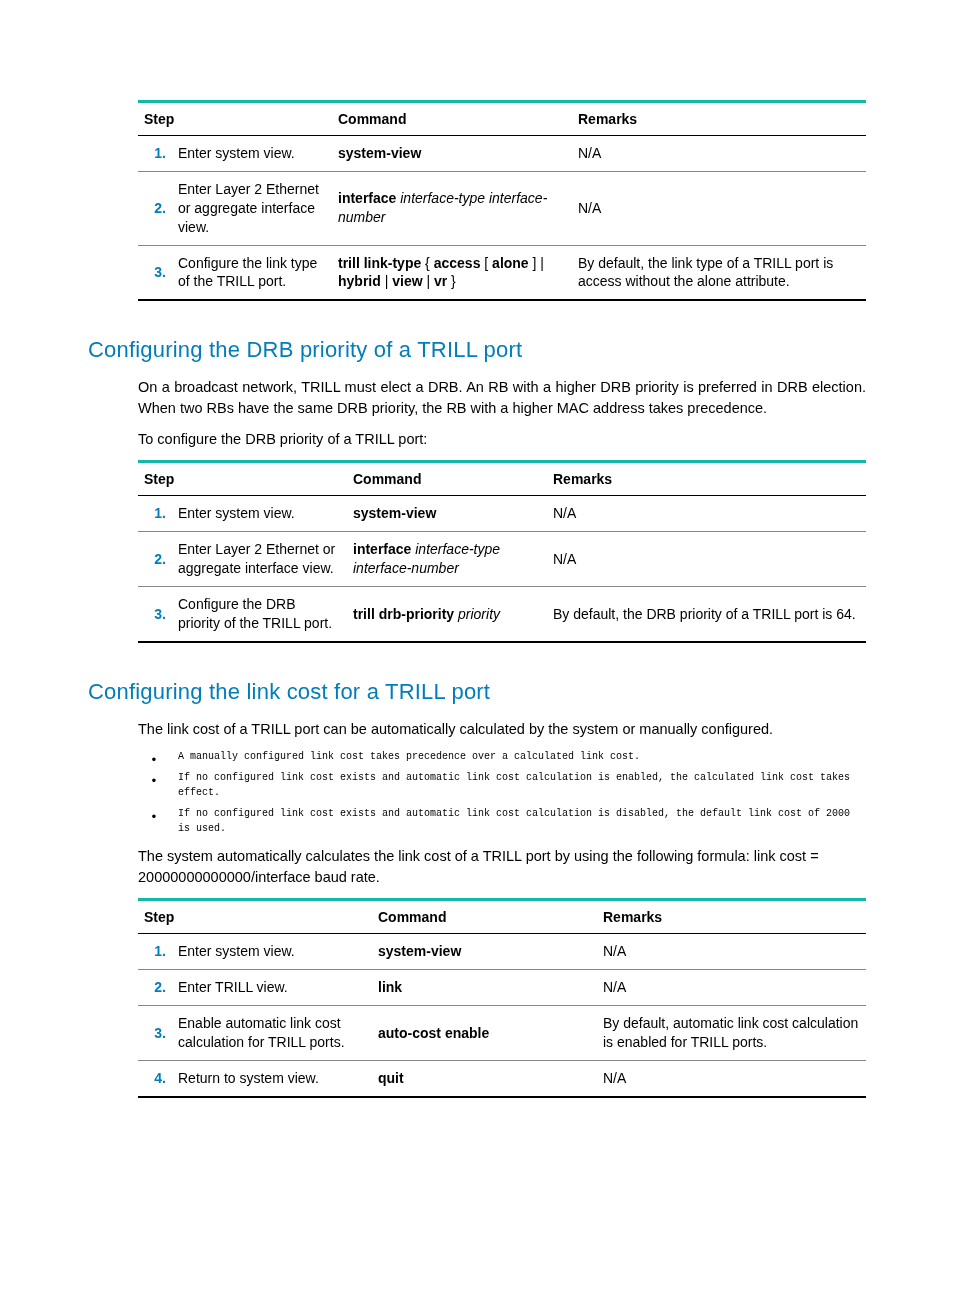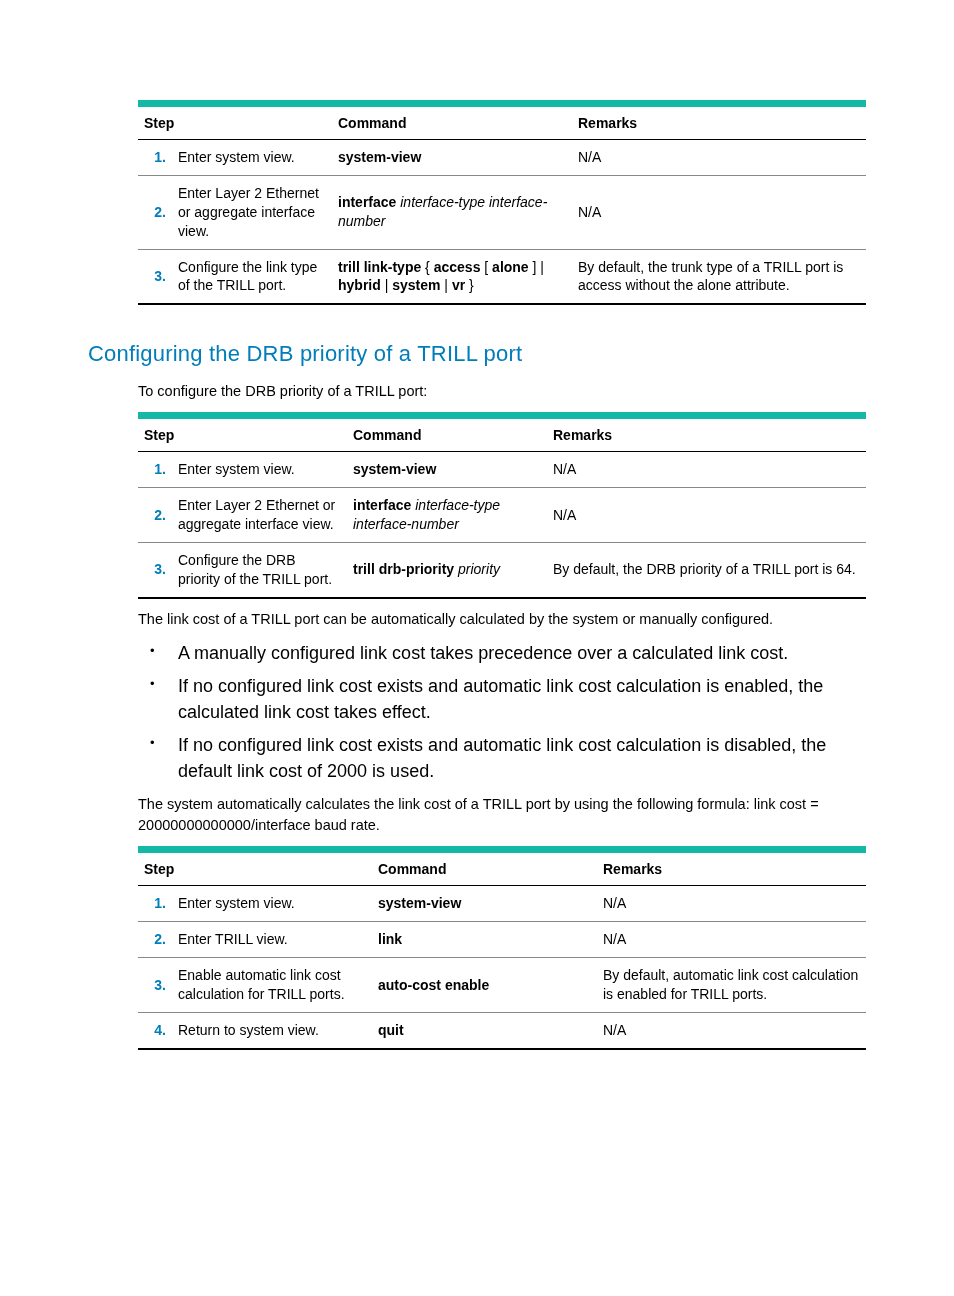--- a/index.html
+++ b/index.html
@@ -13,7 +13,7 @@
   ul li { position: relative; font-size: 18px; line-height: 1.45; margin: 7px 0; padding-left: 10px; }
   ul li::before { content: "•"; position: absolute; left: -18px; top: 2px; font-size: 13px; }
   table { width: 100%; border-collapse: collapse; margin: 10px 0 8px 0; }
-  table thead tr { border-top: 7px solid #14b8a6; border-bottom: 1.2px solid #000; }
+  table thead tr { border-top: 3px solid #14b8a6; border-bottom: 1.2px solid #000; }
   table tbody tr { border-bottom: 1px solid #888; }
   table tbody tr:last-child { border-bottom: 2px solid #000; }
   th { text-align: left; font-weight: 700; font-size: 14px; padding: 8px 6px; }

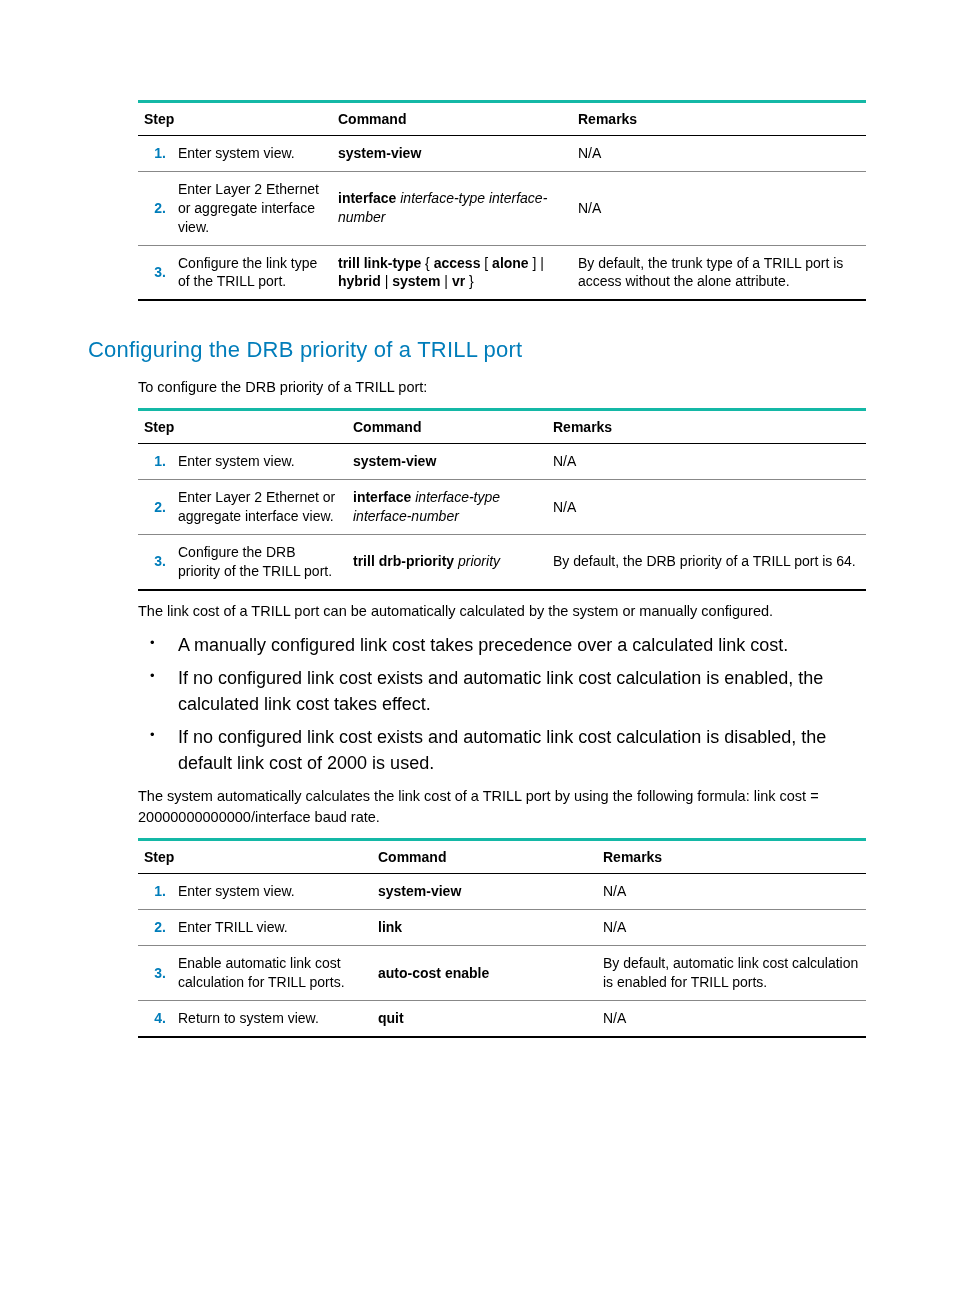--- a/index.html
+++ b/index.html
@@ -60,7 +60,7 @@
           <td class="num">3.</td>
           <td>Configure the link type of the TRILL port.</td>
           <td><span class="b">trill link-type</span> { <span class="b">access</span> [ <span class="b">alone</span> ] | <span class="b">hybrid</span> | <span class="b">system</span> | <span class="b">vr</span> }</td>
-          <td>By default, the trunk type of a TRILL port is access without the alone attribute.</td>
+          <td>By default, the link type of a TRILL port is access without the alone attribute.</td>
         </tr>
       </tbody>
     </table>

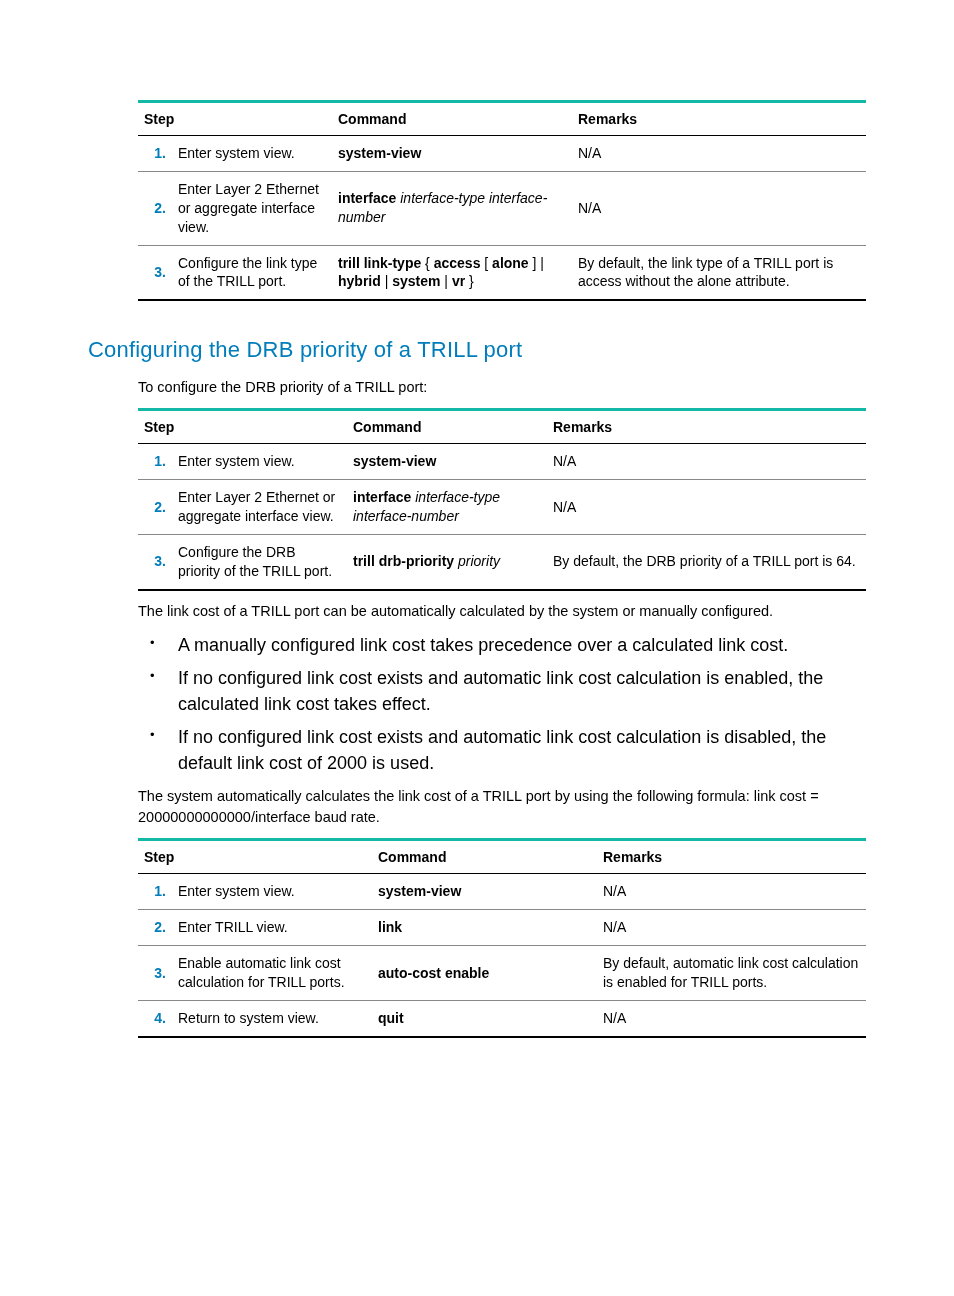--- a/index.html
+++ b/index.html
@@ -59,7 +59,7 @@
         <tr>
           <td class="num">3.</td>
           <td>Configure the link type of the TRILL port.</td>
-          <td><span class="b">trill link-type</span> { <span class="b">access</span> [ <span class="b">alone</span> ] | <span class="b">hybrid</span> | <span class="b">system</span> | <span class="b">vr</span> }</td>
+          <td><span class="b">trill link-type</span> { <span class="b">access</span> [ <span class="b">alone</span> ] | <span class="b">hybrid</span> | <span class="b">view</span> | <span class="b">vr</span> }</td>
           <td>By default, the link type of a TRILL port is access without the alone attribute.</td>
         </tr>
       </tbody>

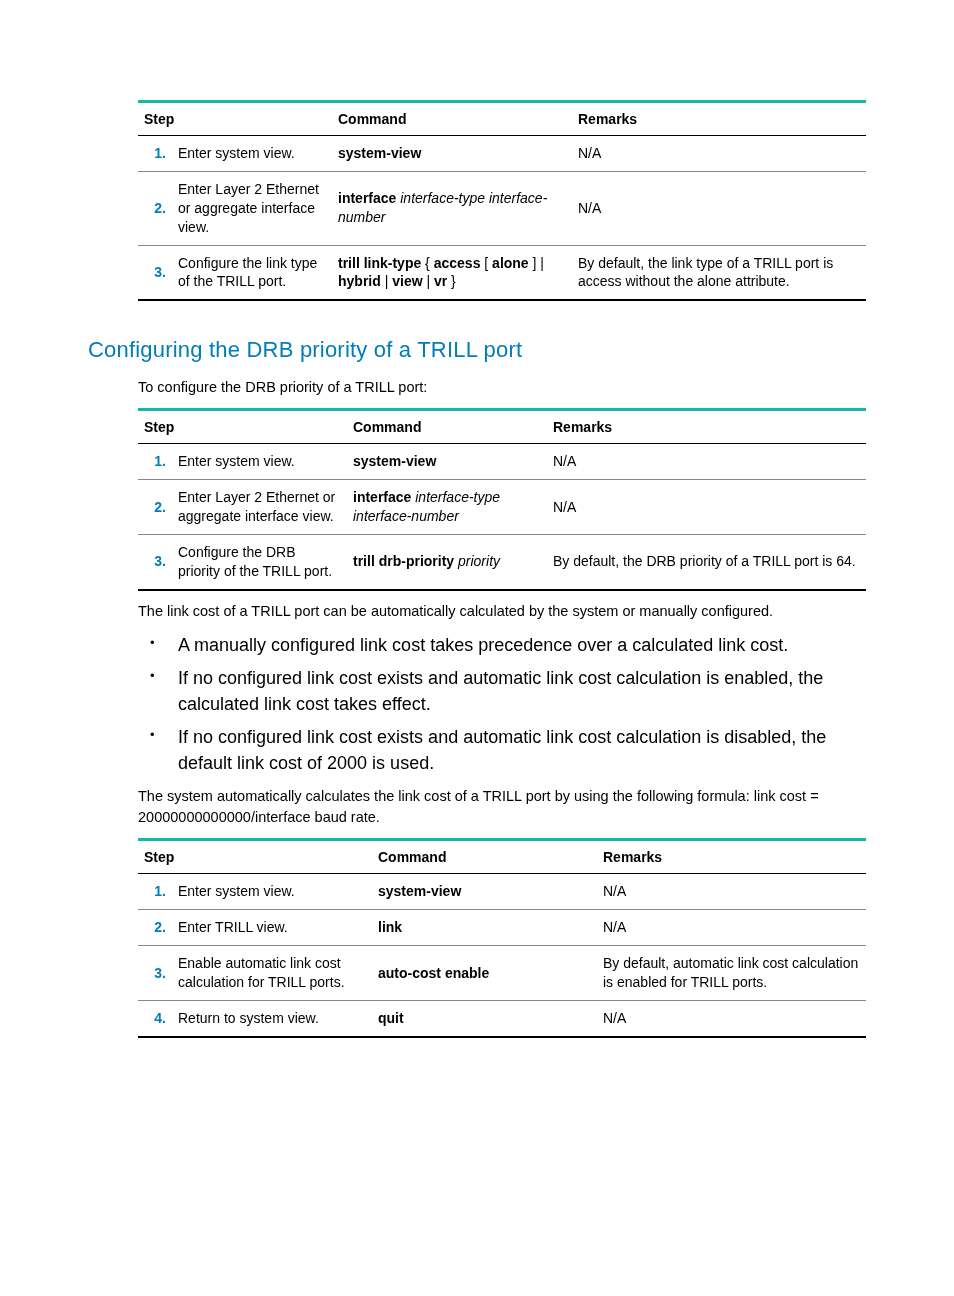--- a/index.html
+++ b/index.html
@@ -68,6 +68,7 @@
 
   <h1>Configuring the DRB priority of a TRILL port</h1>
   <div class="indent">
+    <p class="justify">On a broadcast network, TRILL must elect a DRB. An RB with a higher DRB priority is preferred in DRB election. When two RBs have the same DRB priority, the RB with a higher MAC address takes precedence.</p>
     <p>To configure the DRB priority of a TRILL port:</p>
 
     <table>

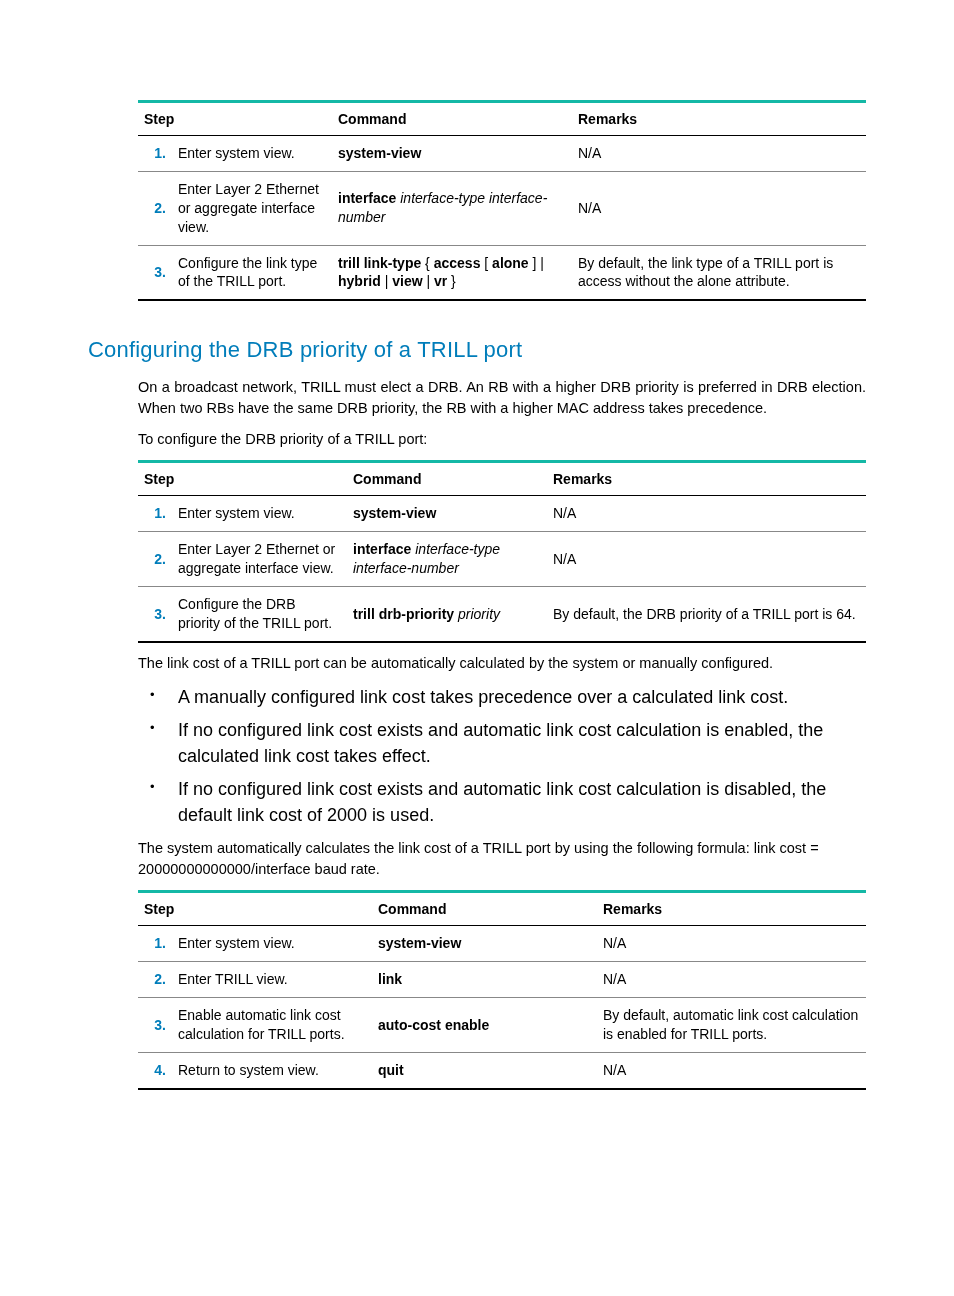--- a/index.html
+++ b/index.html
@@ -108,6 +108,7 @@
     </table>
   </div>
 
+  <h1>Configuring the link cost for a TRILL port</h1>
   <div class="indent">
     <p>The link cost of a TRILL port can be automatically calculated by the system or manually configured.</p>
     <ul>

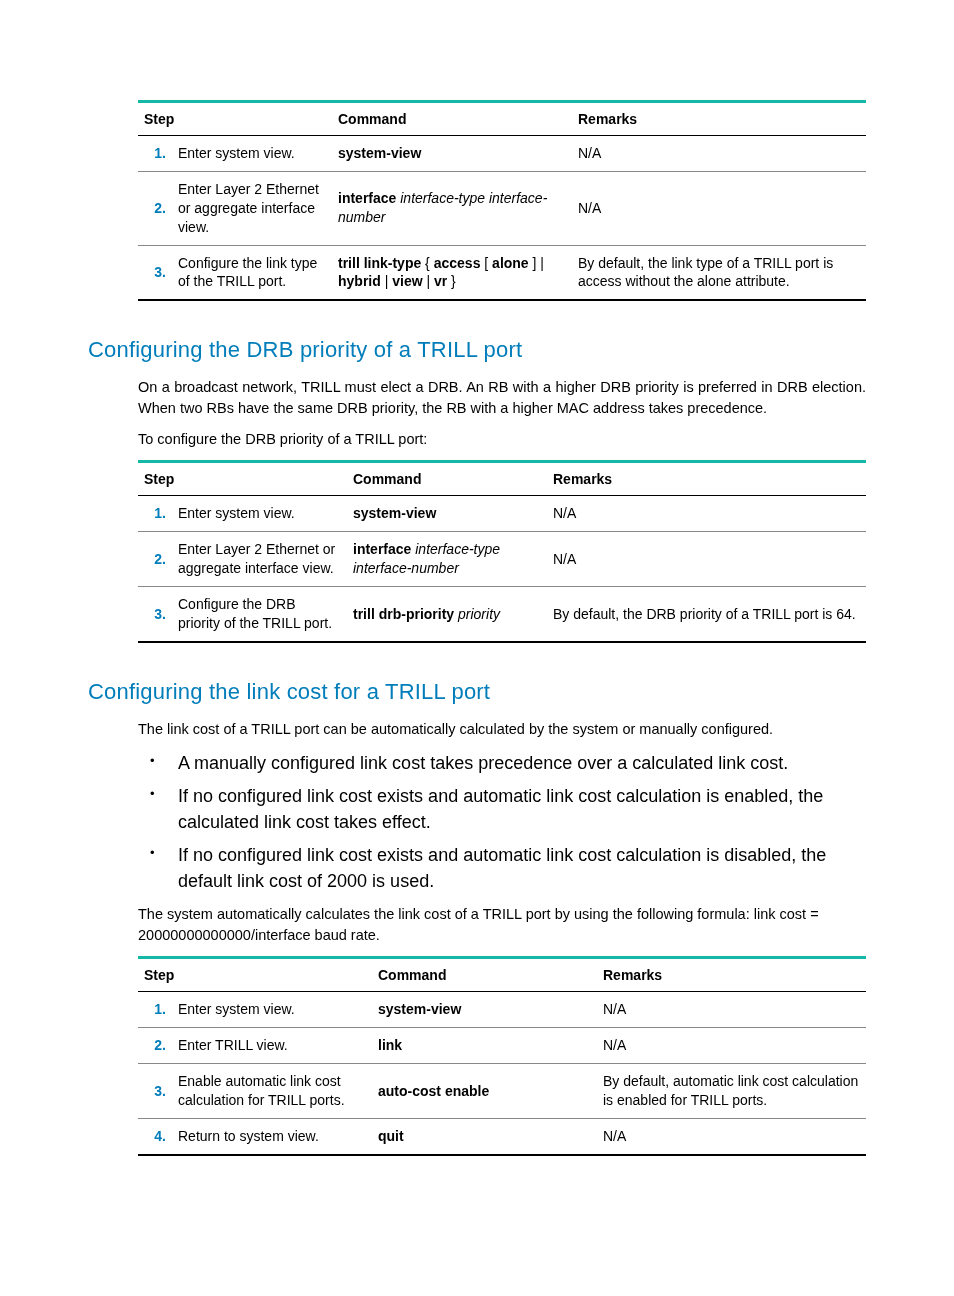--- a/index.html
+++ b/index.html
@@ -10,7 +10,7 @@
   p { font-size: 14.5px; line-height: 1.45; margin: 10px 0; }
   p.justify { text-align: justify; }
   ul { list-style: none; padding-left: 30px; margin: 6px 0; }
-  ul li { position: relative; font-size: 18px; line-height: 1.45; margin: 7px 0; padding-left: 10px; }
+  ul li { position: relative; font-size: 10px; line-height: 1.45; margin: 7px 0; padding-left: 10px; font-family: Liberation Mono, monospace; }
   ul li::before { content: "•"; position: absolute; left: -18px; top: 2px; font-size: 13px; }
   table { width: 100%; border-collapse: collapse; margin: 10px 0 8px 0; }
   table thead tr { border-top: 3px solid #14b8a6; border-bottom: 1.2px solid #000; }

